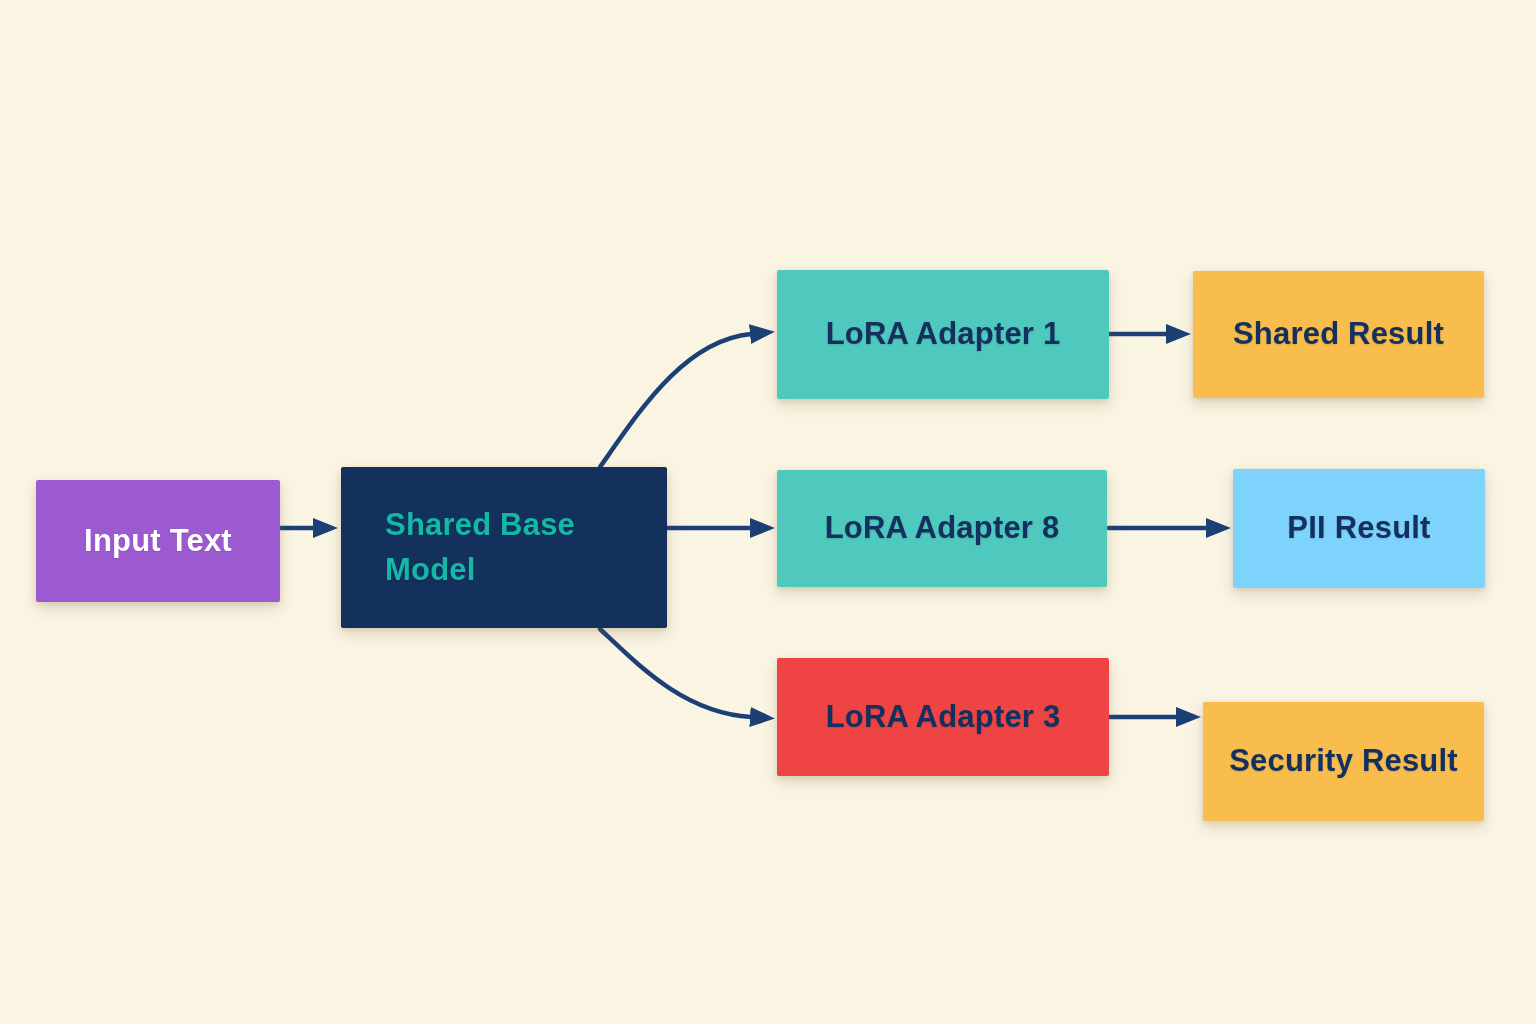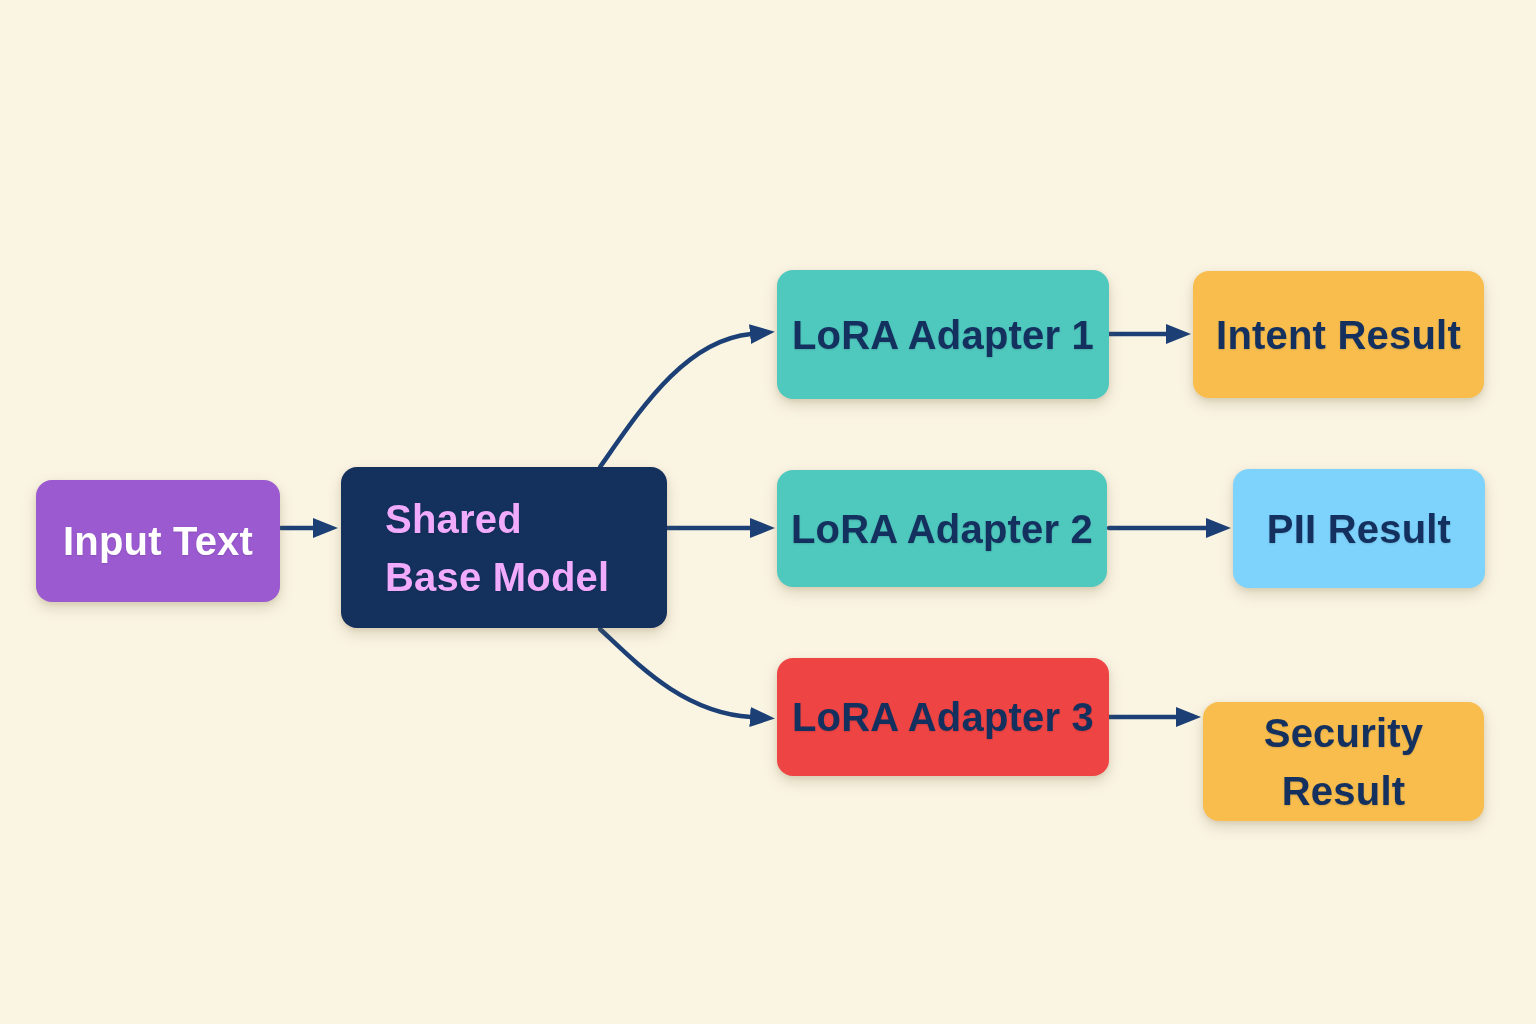--- a/index.html
+++ b/index.html
@@ -31,14 +31,14 @@
   .node {
     position: absolute;
     box-sizing: border-box;
-    border-radius: 16px;
+    border-radius: 2px;
     display: flex;
     align-items: center;
     justify-content: center;
     text-align: center;
     padding: 0 12px;
     font-weight: 700;
-    font-size: 40px;
+    font-size: 31px;
     letter-spacing: 0.2px;
     box-shadow: 0 6px 14px rgba(125, 104, 60, 0.22), 0 2px 5px rgba(125, 104, 60, 0.12);
   }

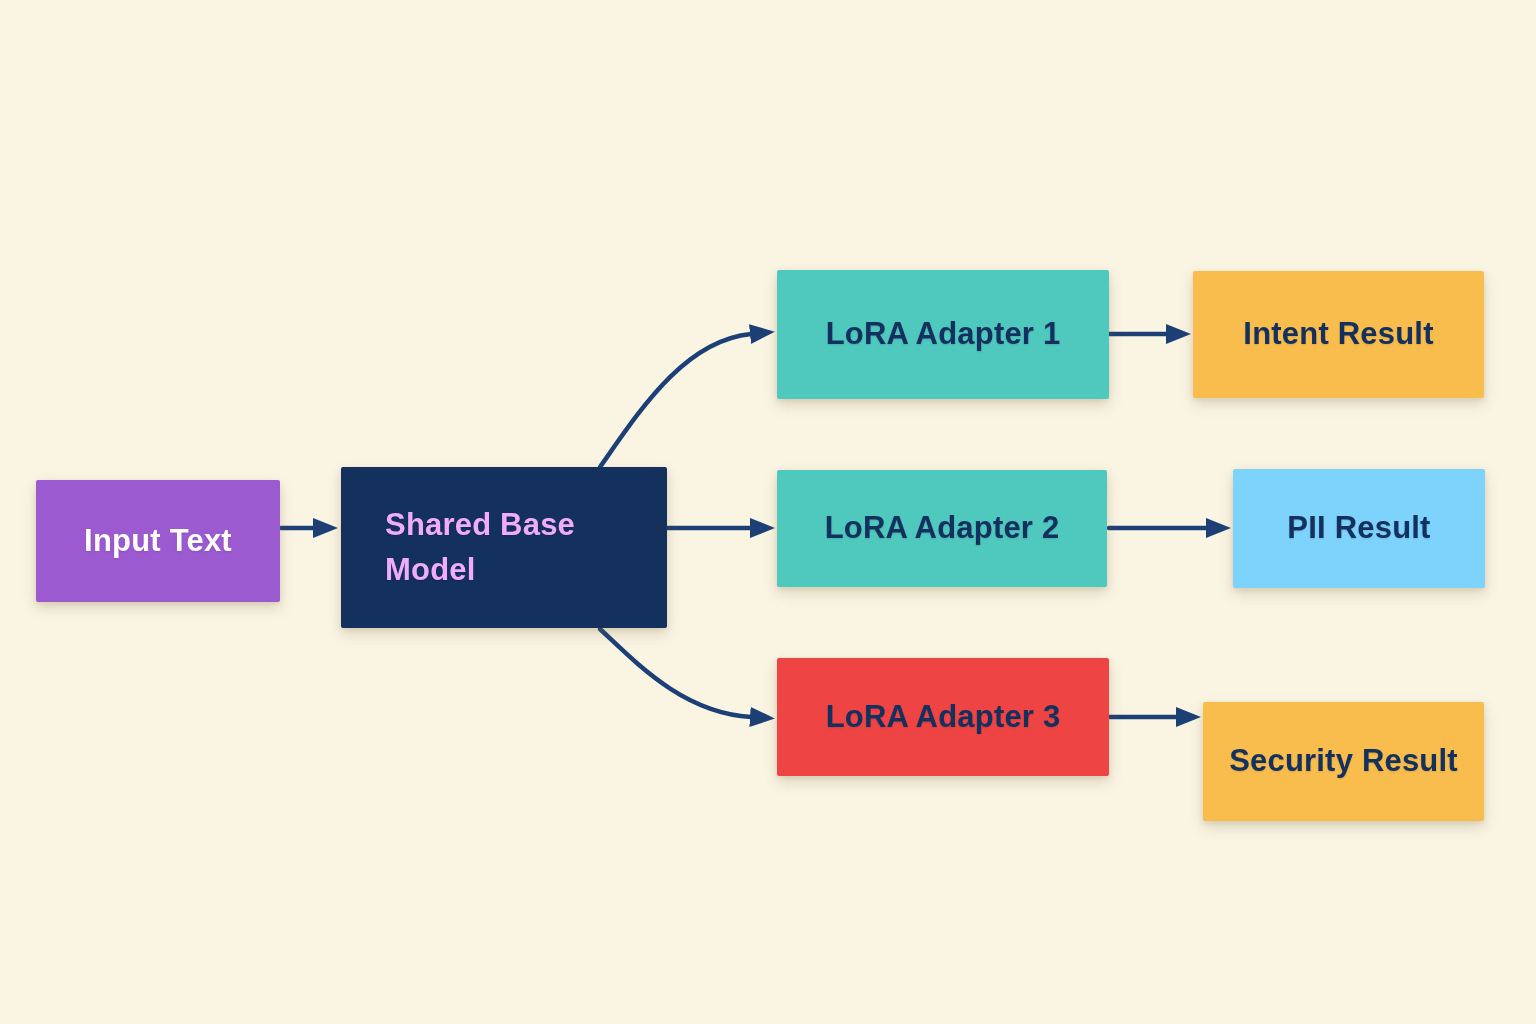--- a/index.html
+++ b/index.html
@@ -87,7 +87,7 @@
         <span>LoRA Adapter 3</span>
       </div>
       <div class="node" style="left: 1193px; top: 271px; width: 291px; height: 127px; background: rgb(248, 189, 77); color: rgb(19, 48, 94);">
-        <span>Intent Result</span>
+        <span>Shared Result</span>
       </div>
       <div class="node" style="left: 1233px; top: 469px; width: 252px; height: 119px; background: #7dd3fc; color: rgb(19, 48, 94);">
         <span>PII Result</span>

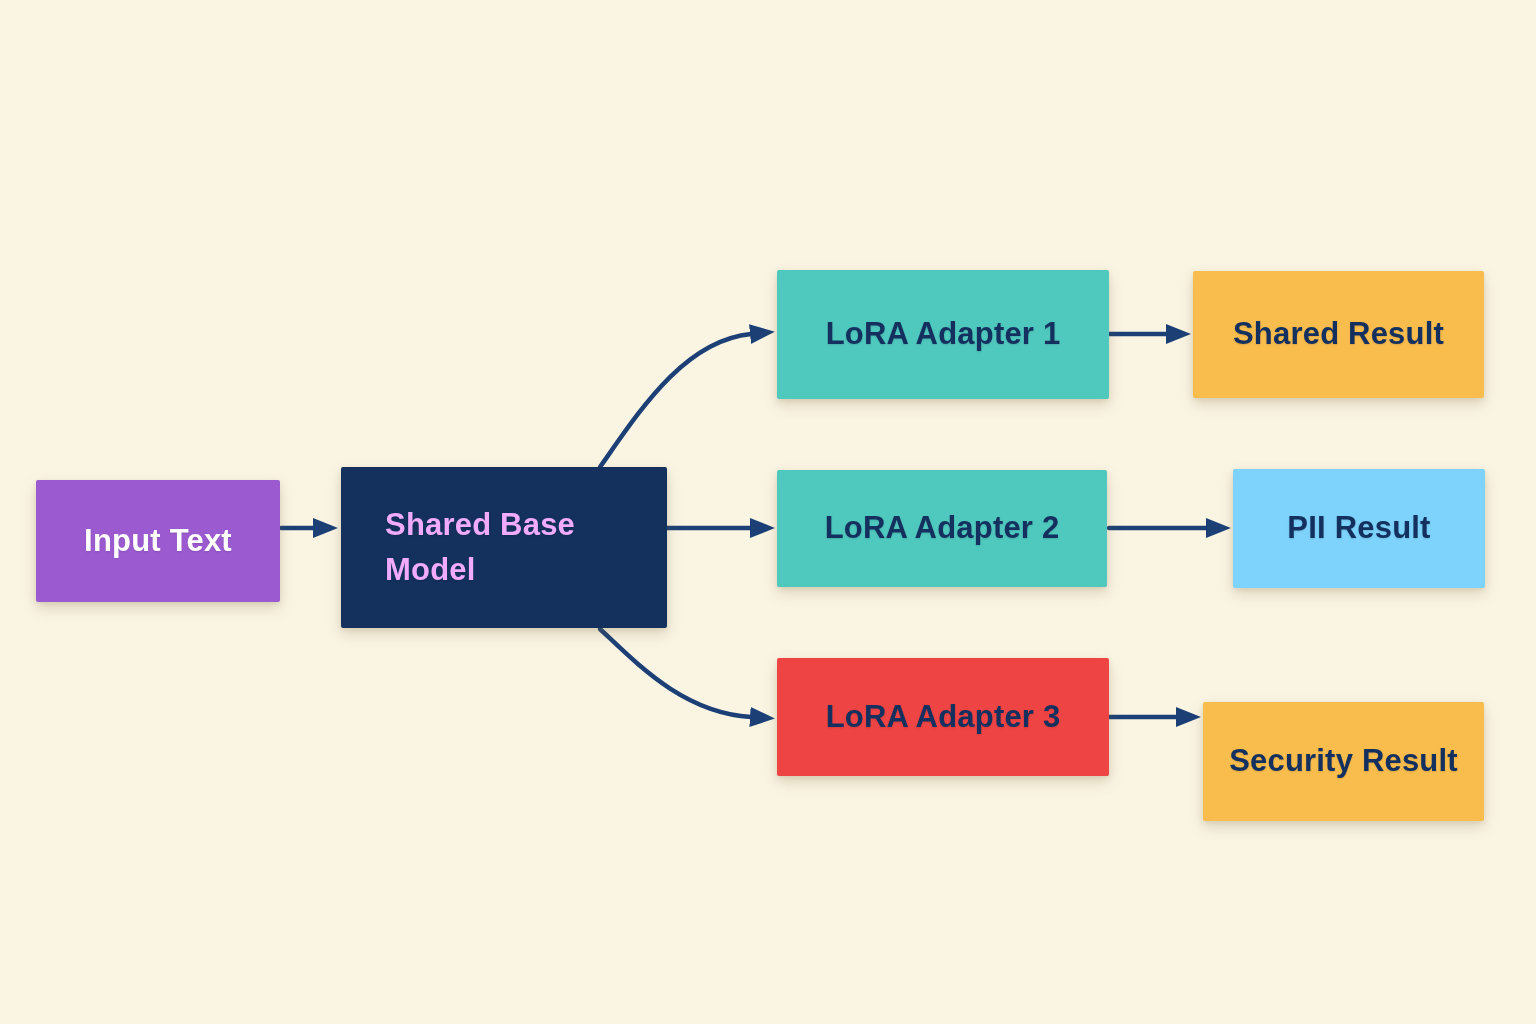--- a/index.html
+++ b/index.html
@@ -74,7 +74,7 @@
       <div class="node" style="left: 36px; top: 480px; width: 244px; height: 122px; background: rgb(156, 90, 209); color: rgb(255, 255, 255);">
         <span>Input Text</span>
       </div>
-      <div class="node left" style="left: 341px; top: 467px; width: 326px; height: 161px; background: rgb(20, 48, 92); color: #f0abfc; justify-content: center;">
+      <div class="node left" style="left: 341px; top: 467px; width: 326px; height: 161px; background: rgb(20, 48, 92); color: #14b8a6; justify-content: center;">
         <span>Shared Base Model</span>
       </div>
       <div class="node" style="left: 777px; top: 270px; width: 332px; height: 129px; background: rgb(79, 200, 190); color: rgb(19, 48, 94);">

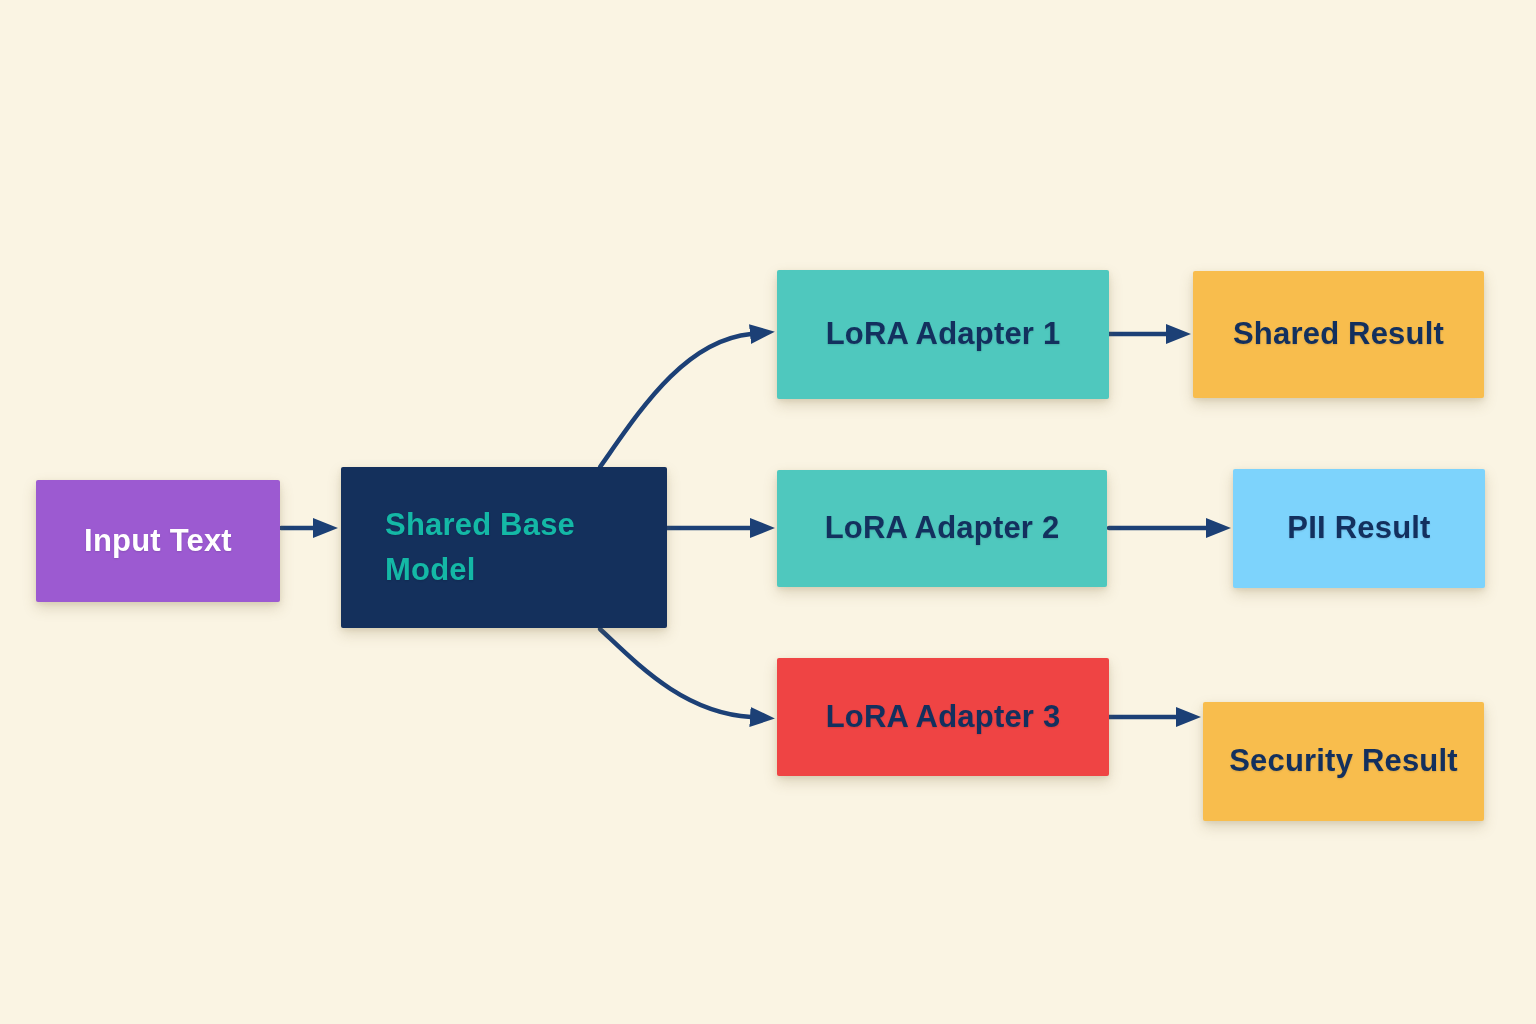--- a/index.html
+++ b/index.html
@@ -81,7 +81,7 @@
         <span>LoRA Adapter 1</span>
       </div>
       <div class="node" style="left: 777px; top: 470px; width: 330px; height: 117px; background: rgb(79, 200, 190); color: rgb(19, 48, 94);">
-        <span>LoRA Adapter 2</span>
+        <span>LoRA Adapter 8</span>
       </div>
       <div class="node" style="left: 777px; top: 658px; width: 332px; height: 118px; background: #ef4444; color: rgb(19, 48, 94);">
         <span>LoRA Adapter 3</span>

